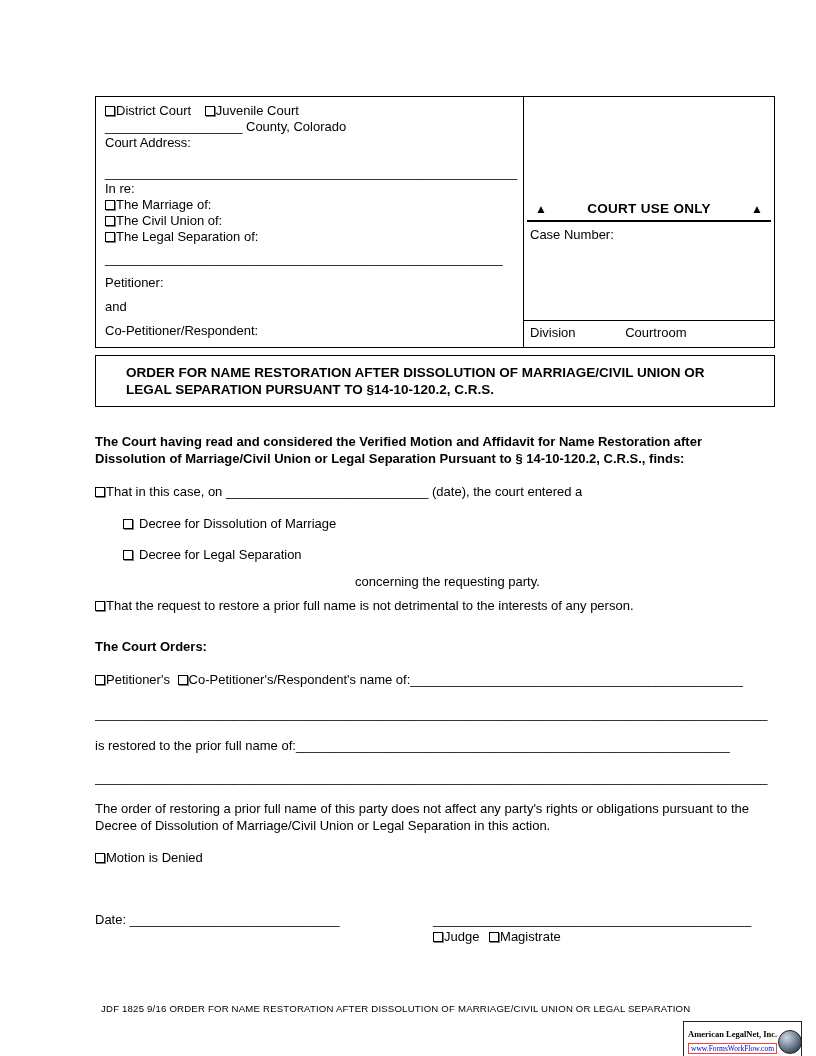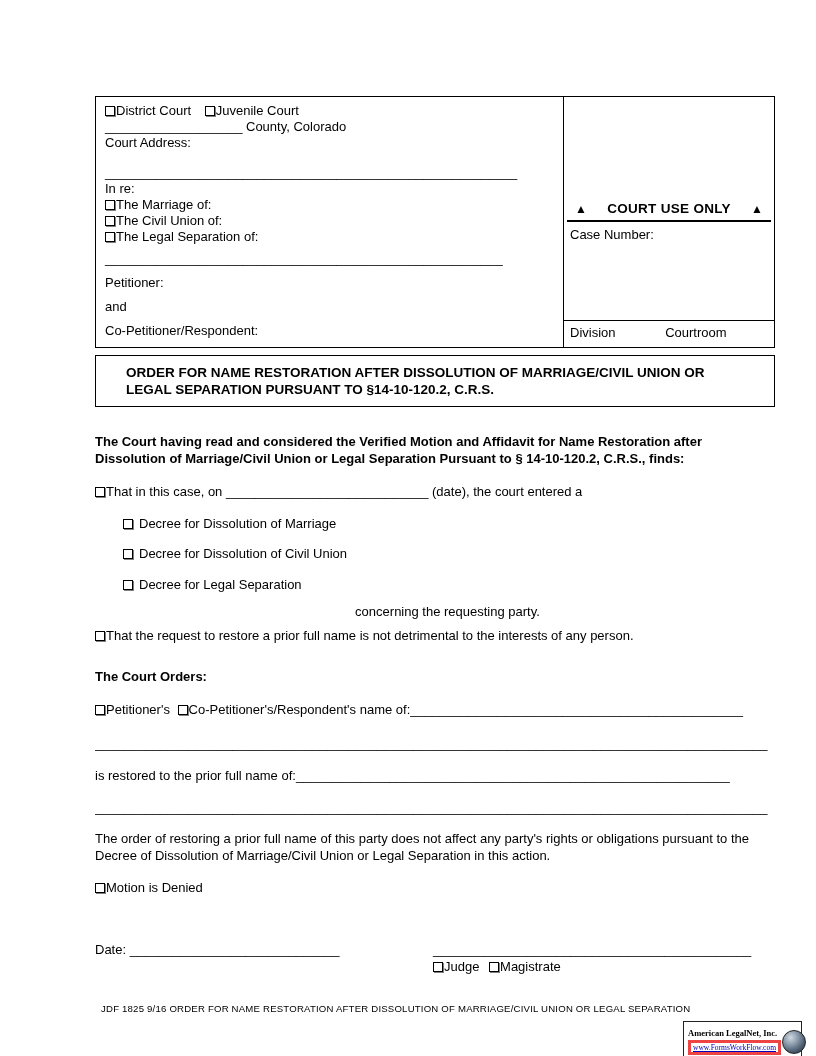--- a/index.html
+++ b/index.html
@@ -12,7 +12,7 @@
   .content { position:absolute; left:95px; top:96px; width:680px; }
 
   
-  .caption { display:flex; border:1.5px solid #000;gap:40px; }
+  .caption { display:flex; border:1.5px solid #000; }
   .cap-left { width:427px; padding:6px 9px 8px; }
   .cap-right { flex:1; border-left:1.5px solid #000; display:flex; flex-direction:column; }
   .cap-line { line-height:16px; }

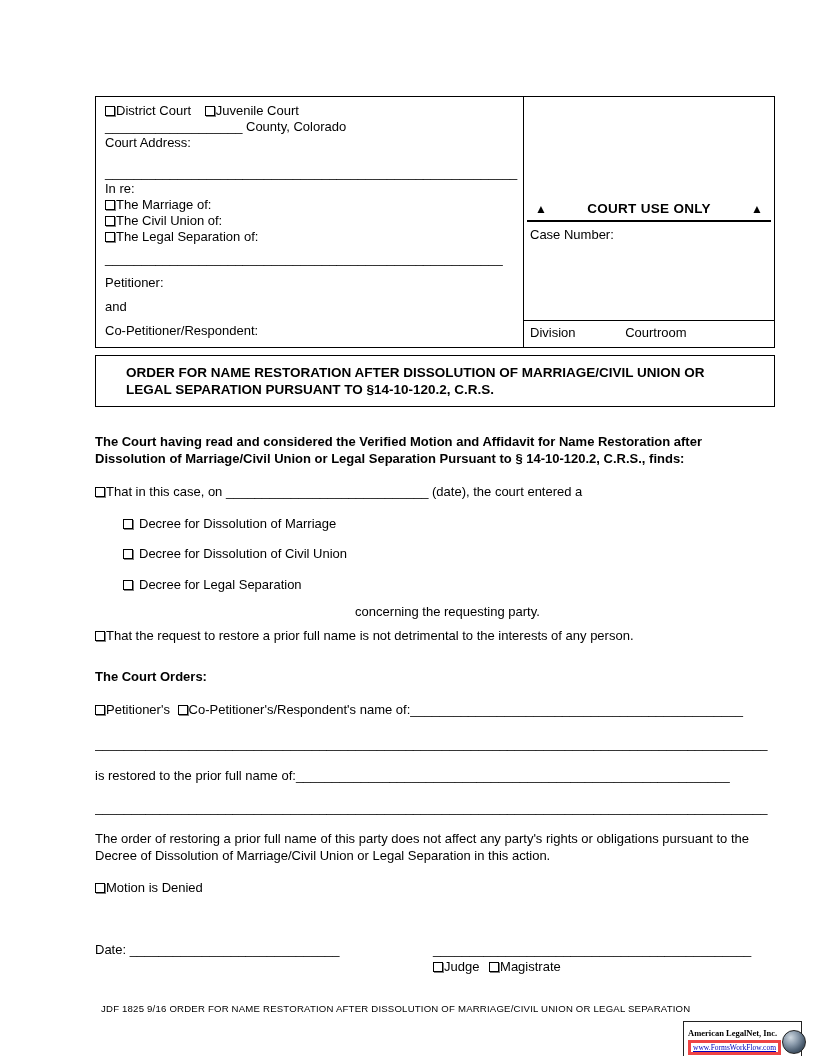--- a/index.html
+++ b/index.html
@@ -154,9 +154,6 @@
     <div class="decree d1">
       <span class="cb cb-sp"></span><span>Decree for Dissolution of Marriage</span>
     </div>
-    <div class="decree d2">
-      <span class="cb cb-sp"></span><span>Decree for Dissolution of Civil Union</span>
-    </div>
     <div class="decree d3">
       <span class="cb cb-sp"></span><span>Decree for Legal Separation</span>
     </div>

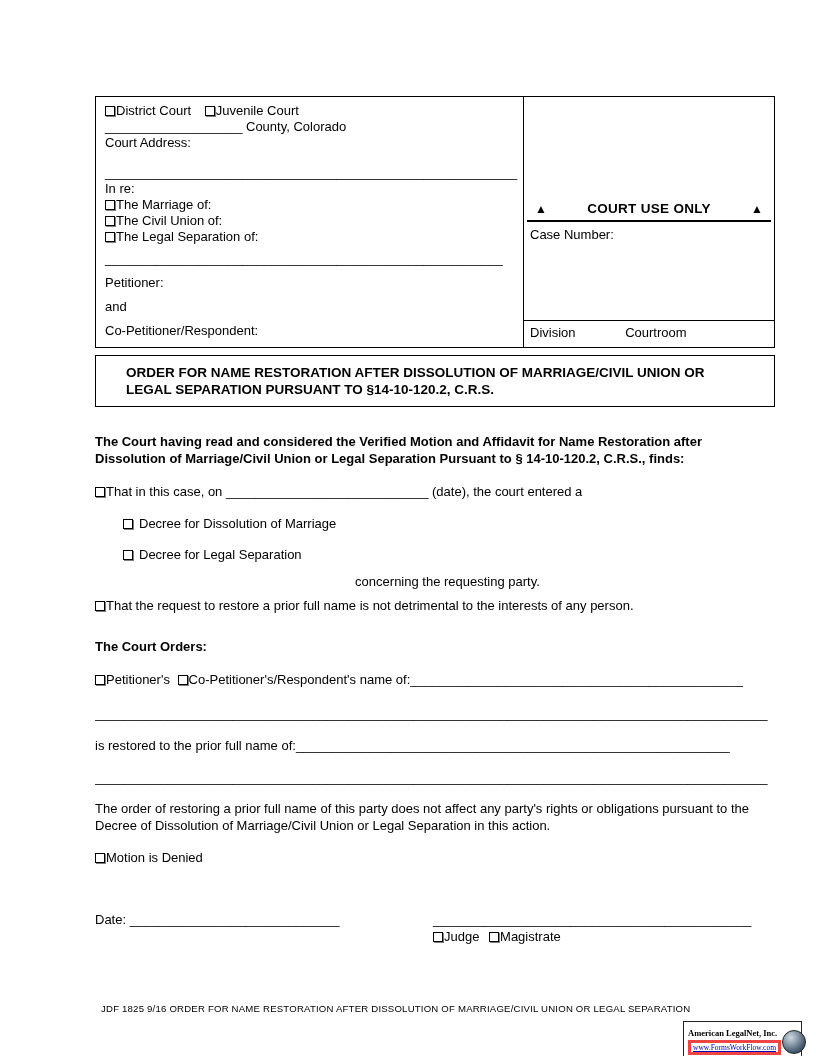--- a/index.html
+++ b/index.html
@@ -82,7 +82,7 @@
   .legalnet-name { font-weight:bold; font-size:8.5px; line-height:10px; white-space:nowrap; }
   .legalnet-link {
     display:inline-block; margin-top:1px; font-size:7.5px; line-height:9px;
-    color:#0000bb; text-decoration:underline; border:3px solid #ef4444; padding:0 2px;
+    color:#0000bb; border:1px solid #ef4444; padding:0 2px;
     white-space:nowrap;
   }
   .globe {

